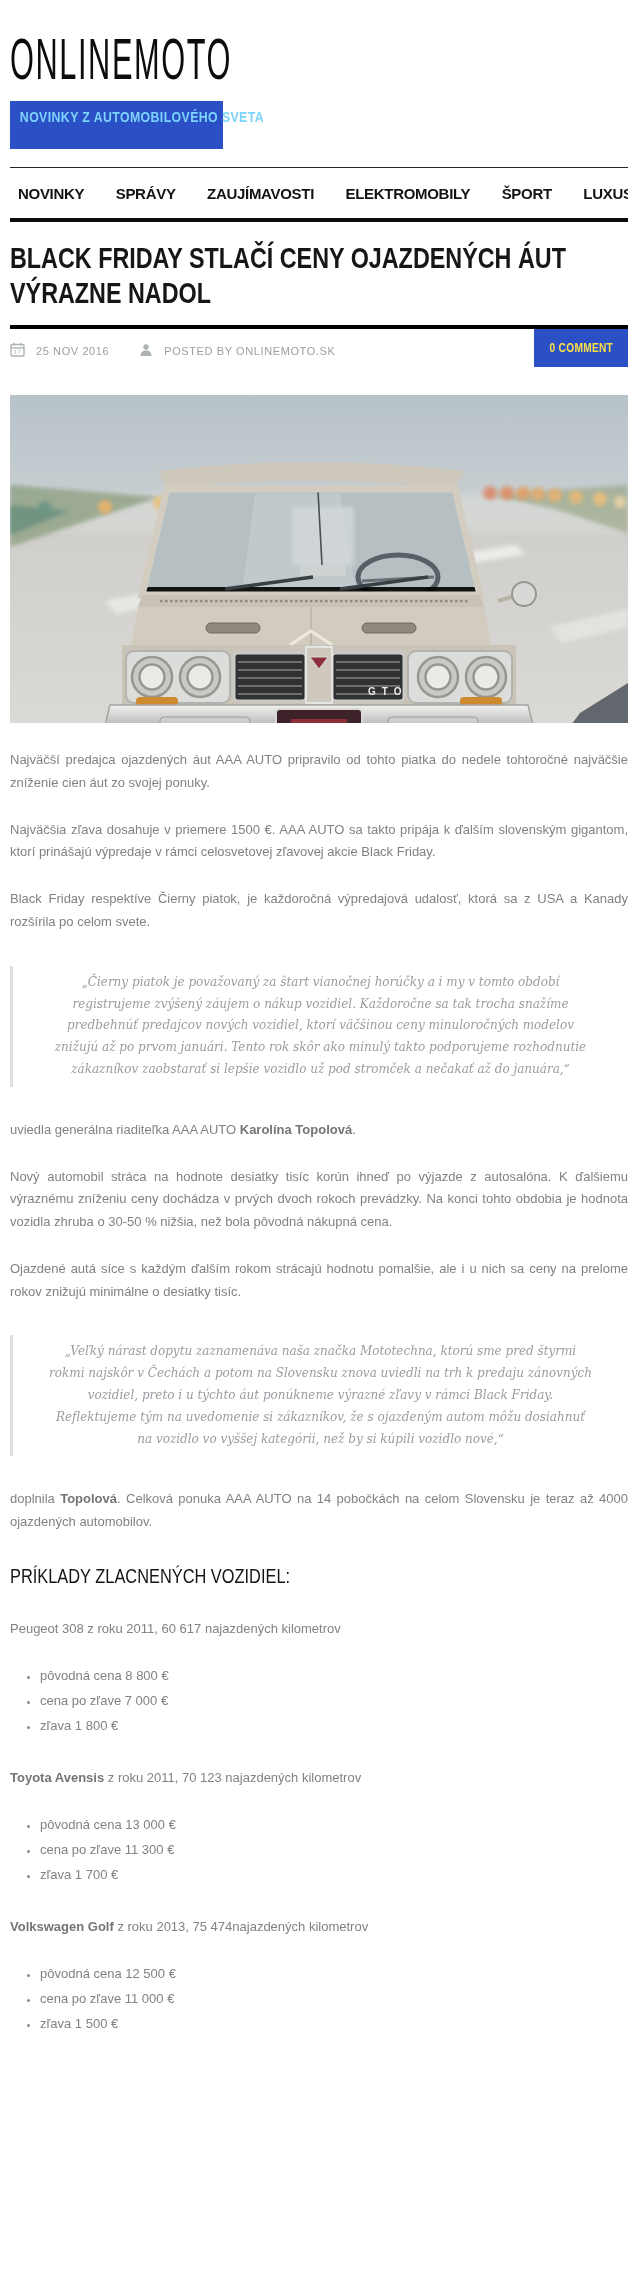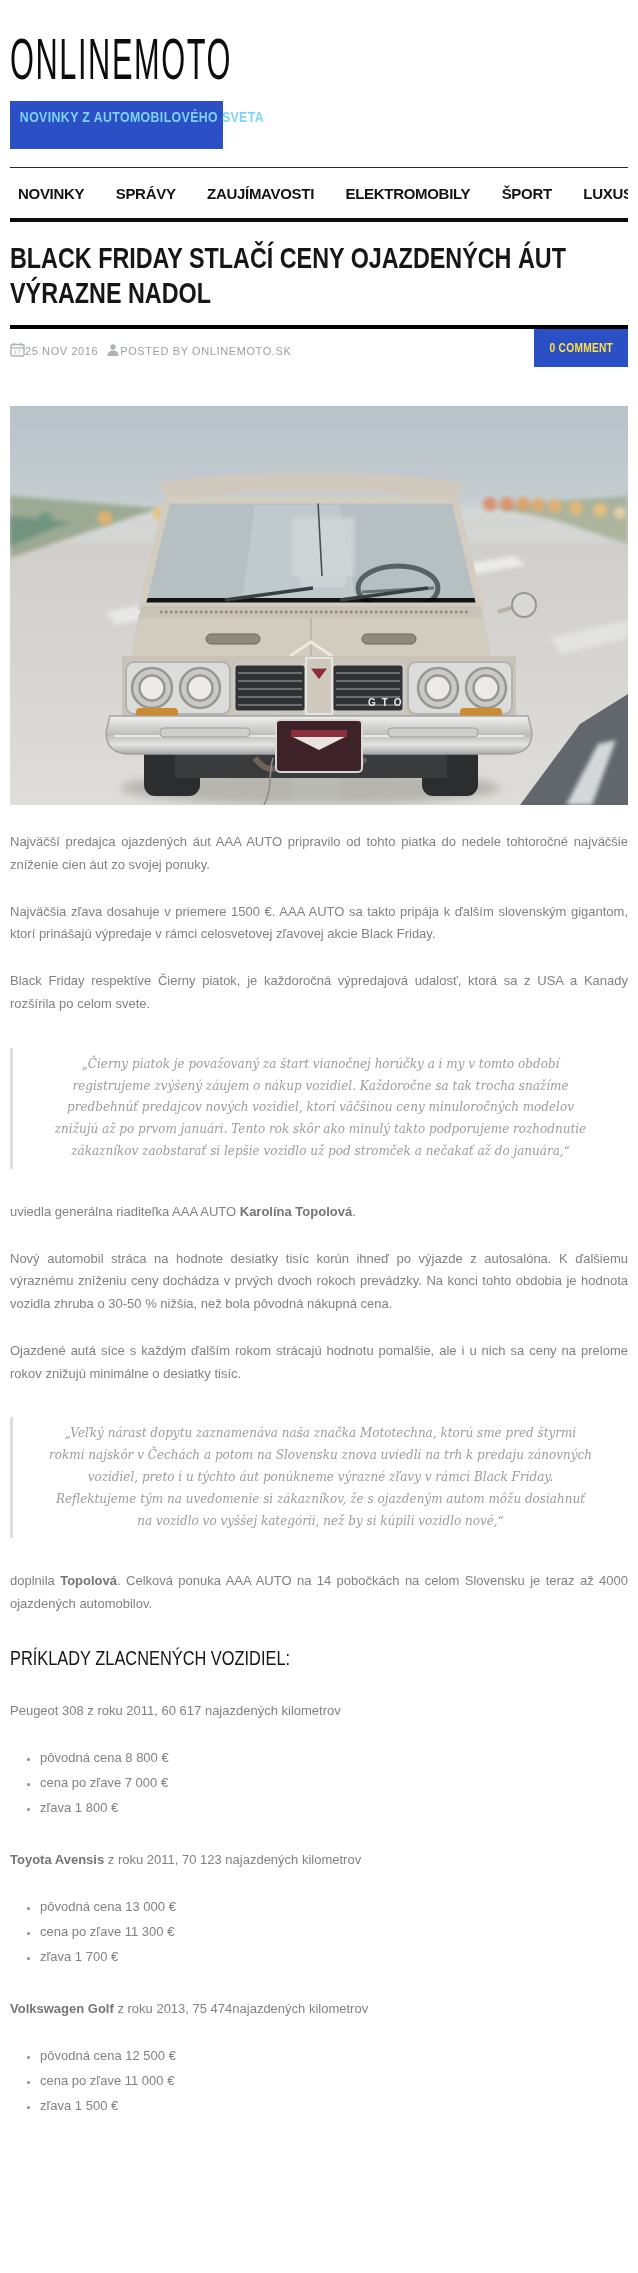--- a/index.html
+++ b/index.html
@@ -27,7 +27,7 @@
 
   .metabar{position:relative;margin-top:15px;border-top:4px solid #000;
            padding:13px 0 14px 0;}
-  .metarow{display:flex;align-items:center;gap:0;font-size:11px;letter-spacing:.6px;
+  .metarow{display:flex;align-items:center;gap:11px;font-size:11px;letter-spacing:.6px;
            color:#9aa0a4;}
   .metarow .sep{width:8px;}
   .micon{flex:0 0 auto;display:inline-block;}

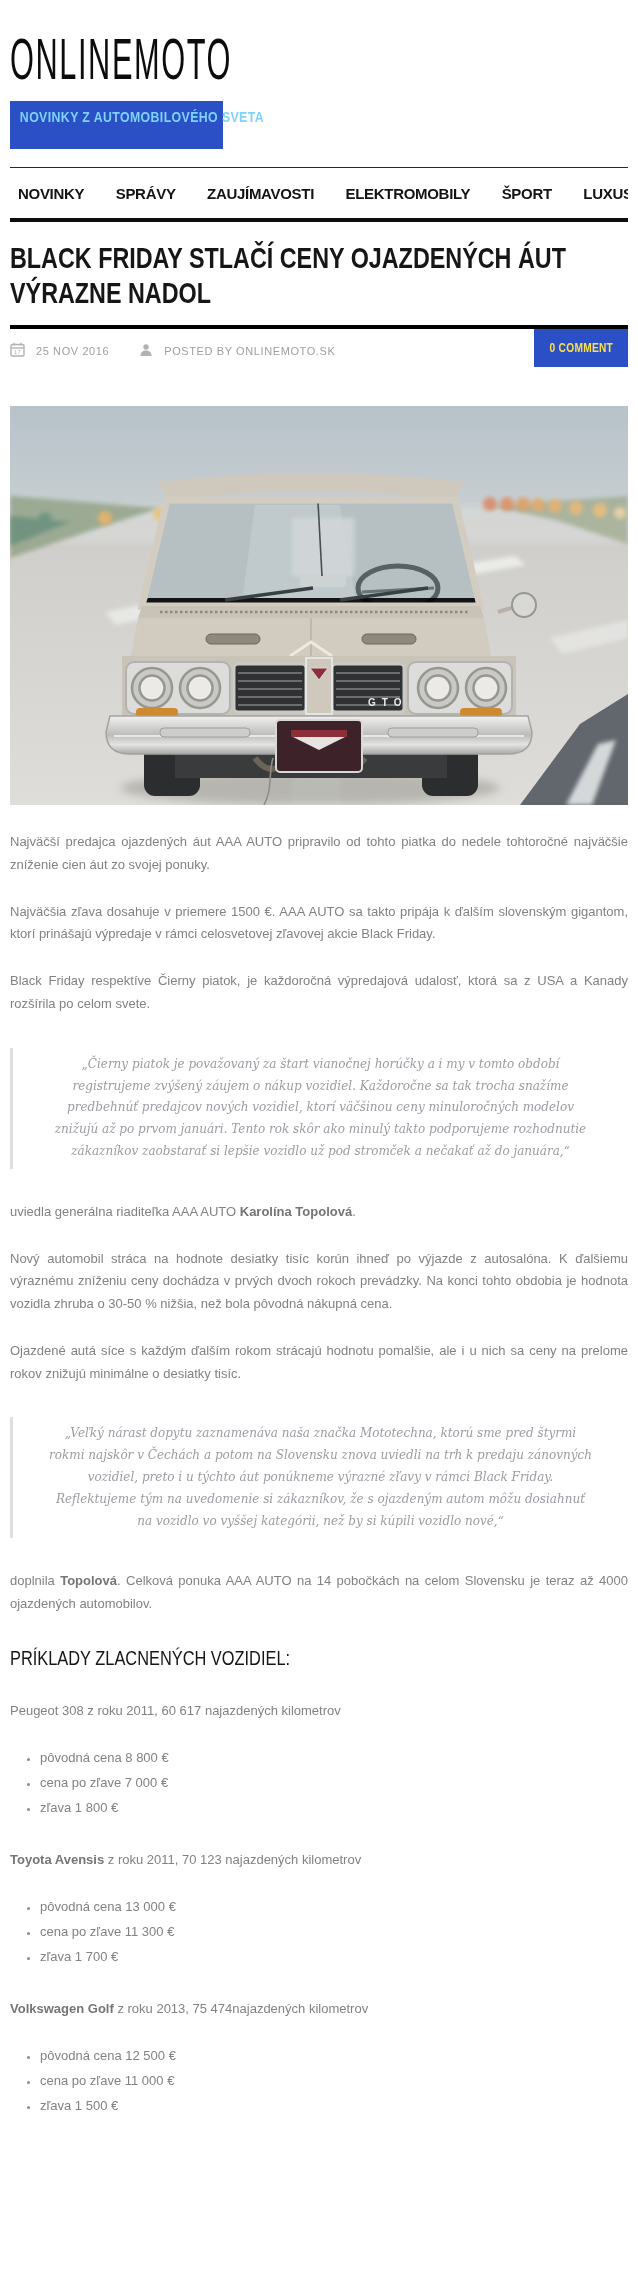--- a/index.html
+++ b/index.html
@@ -36,7 +36,7 @@
   .comment-badge span{display:inline-block;transform:scaleX(0.85);letter-spacing:.3px;white-space:nowrap;}
 
   
-  .hero{margin-top:33px;width:618px;height:399px;overflow:hidden;background:#d5d5d2;}
+  .hero{margin-top:22px;width:618px;height:328px;overflow:hidden;background:#d5d5d2;}
 
   
   .article-body{margin-top:26px;}

